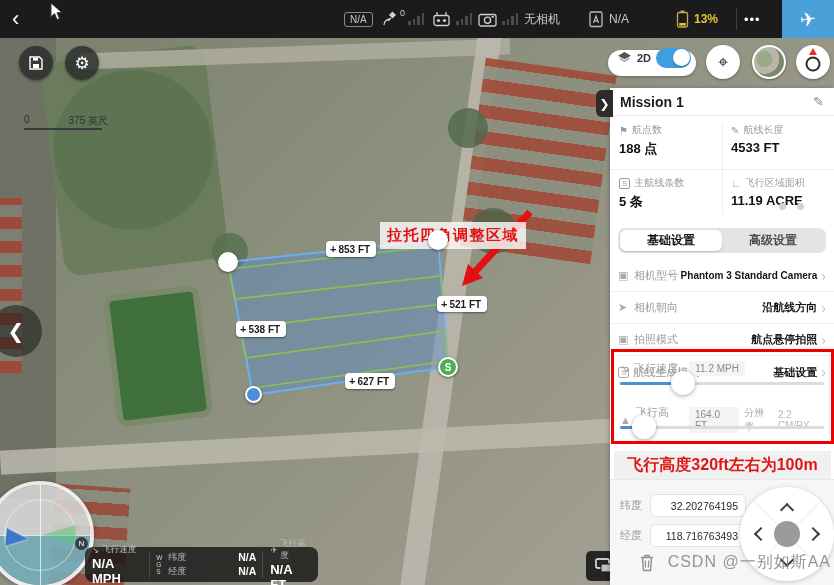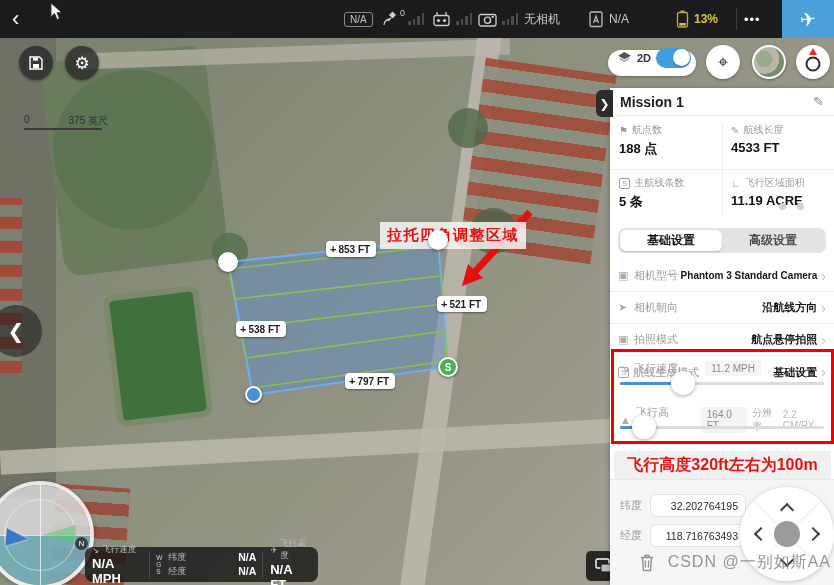--- a/index.html
+++ b/index.html
@@ -126,7 +126,7 @@
   .sl-lab { display:flex; align-items:center; gap:5px; padding-left:10px; }
   .sl-lab .ic { color:#a9a9a9; font-size:11px; }
   .sl-lab .t { color:#9a9a9a; font-size:11px; }
-  .sl-val { background:#f4f4f4; border-radius:3px; color:#8b8b8b; font-size:10px; padding:2px 6px; margin-left:22px; }
+  .sl-val { background:#f4f4f4; border-radius:3px; color:#8b8b8b; font-size:10px; padding:2px 6px; margin-left:6px; }
   .res { margin-left:auto; margin-right:10px; display:flex; align-items:center; }
   .res .t { color:#a9a9a9; font-size:10px; } .res .v { color:#b8b8b8; font-size:10px; margin-left:5px; }
   .track { position:absolute; left:10px; width:204px; height:3px; border-radius:2px; background:#dcdcdc; }

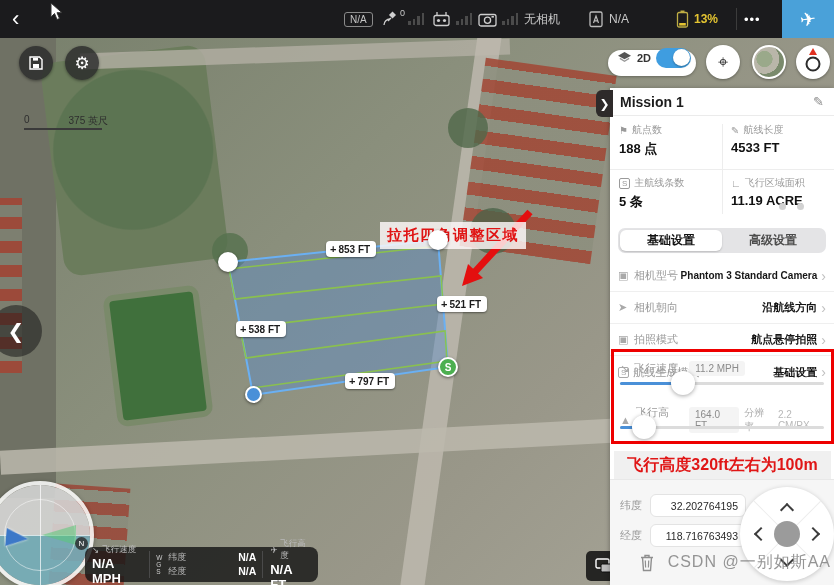--- a/index.html
+++ b/index.html
@@ -220,7 +220,7 @@
   </div>
   <div class="pill" style="left:345px;top:335px;">
     <span class="plus">+</span>
-      <span>797 FT</span>
+      <span>627 FT</span>
   </div>
 
   <div class="handle h-white" style="left:218px;top:214px;"></div>

